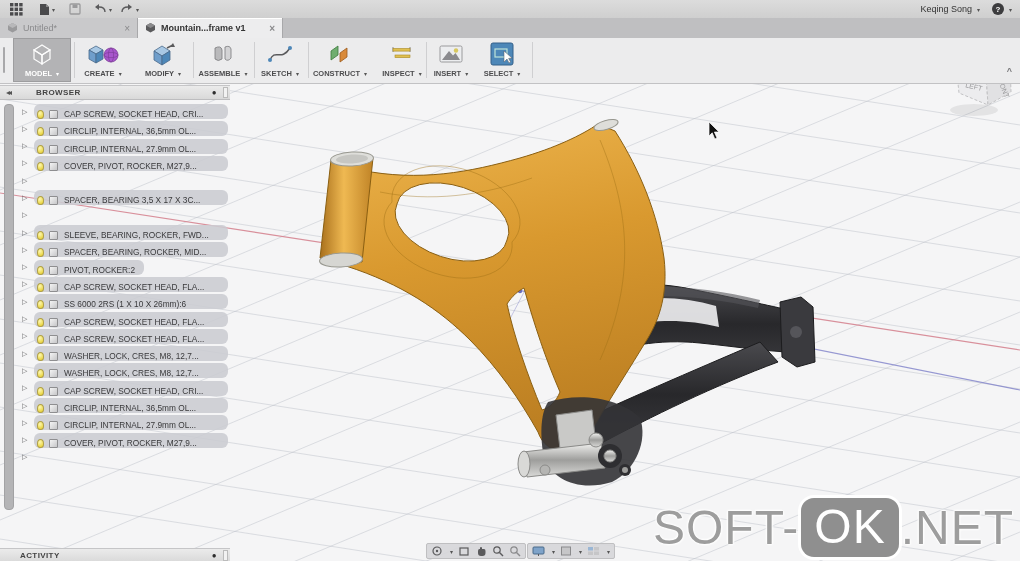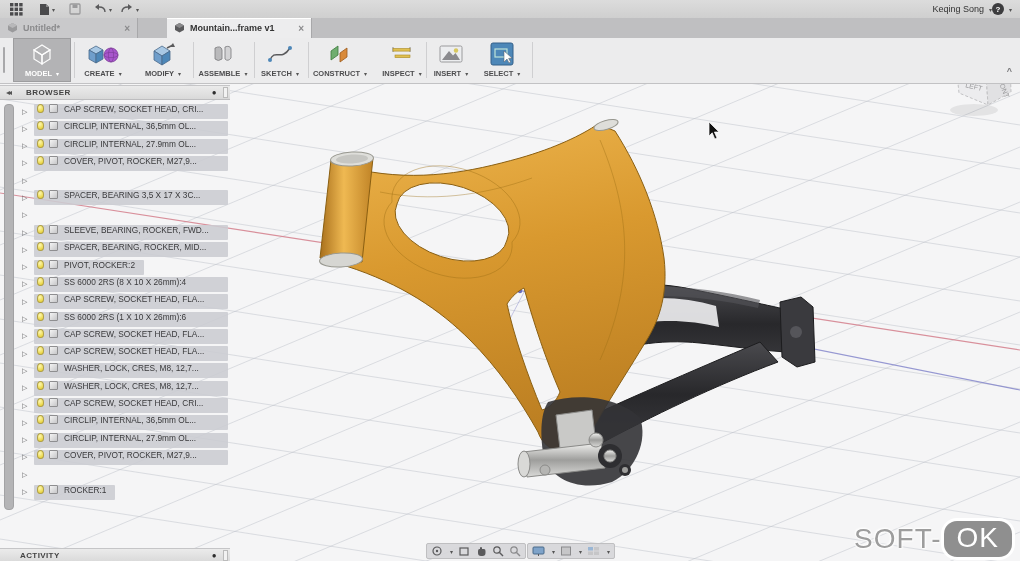--- a/index.html
+++ b/index.html
@@ -12,7 +12,7 @@
     display:flex;align-items:center;}
   .tb-ico{display:inline-flex;align-items:center;margin-left:10px;cursor:default;}
   .caret{font-size:6px;color:#555;margin-left:2px;}
-  .tb-right{position:absolute;right:8px;top:0;height:18px;display:flex;align-items:center;gap:0;}
+  .tb-right{position:absolute;right:8px;top:0;height:18px;display:flex;align-items:center;gap:12px;}
   .username{font-size:9px;color:#333;display:flex;align-items:center;gap:3px;}
   .helpbtn{width:12px;height:12px;border-radius:50%;background:#3c3c3e;color:#fff;
     font-size:8px;font-weight:bold;display:flex;align-items:center;justify-content:center;}

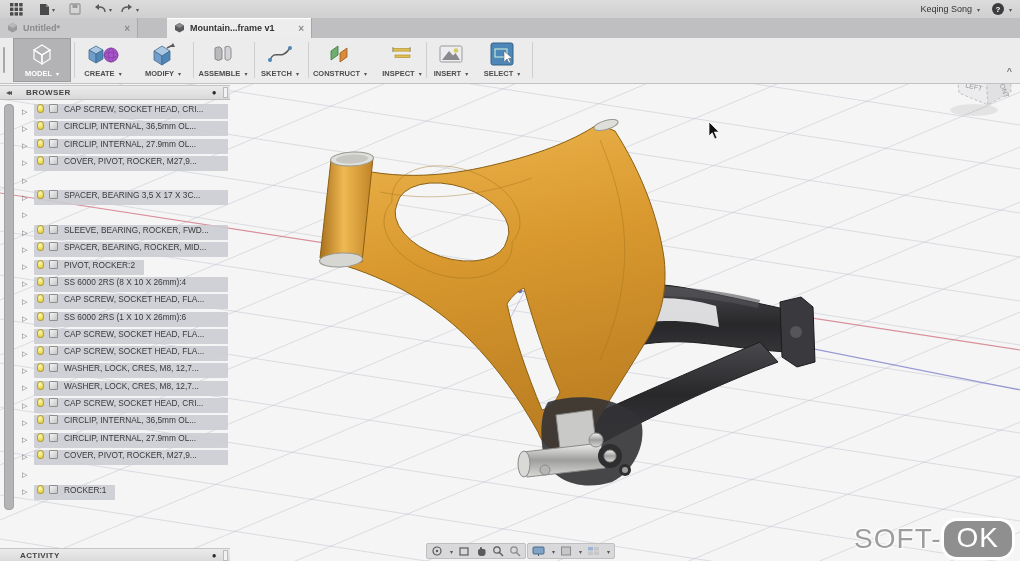--- a/index.html
+++ b/index.html
@@ -18,7 +18,7 @@
     font-size:8px;font-weight:bold;display:flex;align-items:center;justify-content:center;}
   .tabbar{position:absolute;left:0;top:18px;width:1020px;height:20px;background:#bfbfc1;z-index:50;}
   .tab{position:absolute;top:0;height:20px;display:flex;align-items:center;font-size:9px;
-    border-right:1px solid #a8a8aa;font-weight:bold;}
+    border-right:1px solid #a8a8aa;}
   .tab.inactive{left:0;width:137px;background:#c9c9cb;color:#8a8a8c;}
   .tab.active{left:138px;width:144px;background:#ededee;color:#333;font-weight:bold;
     box-shadow:inset 0 1px 0 #fff;margin-left:29px;}

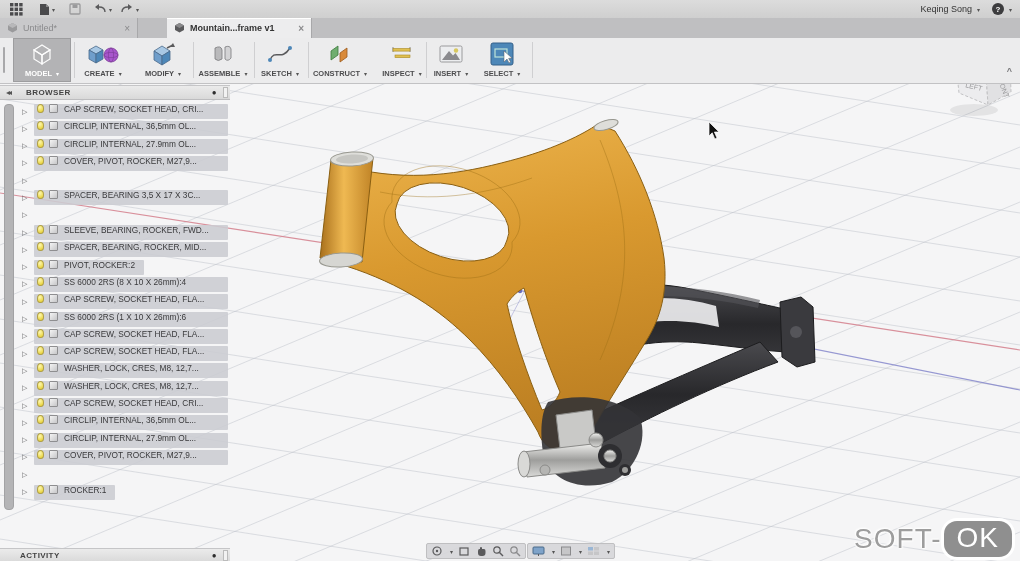--- a/index.html
+++ b/index.html
@@ -21,7 +21,7 @@
     border-right:1px solid #a8a8aa;}
   .tab.inactive{left:0;width:137px;background:#c9c9cb;color:#8a8a8c;}
   .tab.active{left:138px;width:144px;background:#ededee;color:#333;font-weight:bold;
-    box-shadow:inset 0 1px 0 #fff;margin-left:29px;}
+    box-shadow:inset 0 1px 0 #fff;}
   .tab .doc{margin:0 5px 0 7px;}
   .tab .close{margin-left:auto;margin-right:7px;color:#8a8a8c;font-size:10px;}
   .toolbar{position:absolute;left:0;top:38px;width:1020px;height:45px;background:#ececed;

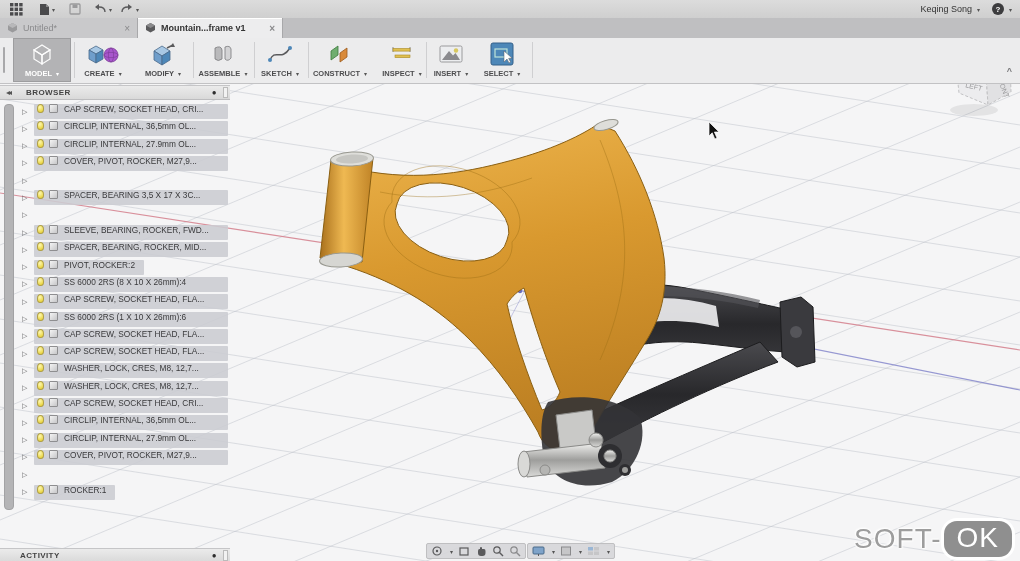--- a/index.html
+++ b/index.html
@@ -43,7 +43,7 @@
     border-bottom:1px solid #bdbdbf;display:flex;align-items:center;font-size:8px;font-weight:bold;
     color:#444;letter-spacing:.4px;}
   .panelhead .coll{margin:0 6px 0 6px;font-size:8px;color:#555;letter-spacing:-2px;}
-  .panelhead .ptitle{margin-left:10px;}
+  .panelhead .ptitle{margin-left:20px;}
   .panelhead .pdot{margin-left:auto;margin-right:6px;color:#2e2e2e;font-size:8px;}
   .panelhead .pbar{width:3px;height:9px;background:#f2f2f2;border:1px solid #bbb;margin-right:2px;}
   .rows{position:absolute;left:0;top:19px;width:230px;}

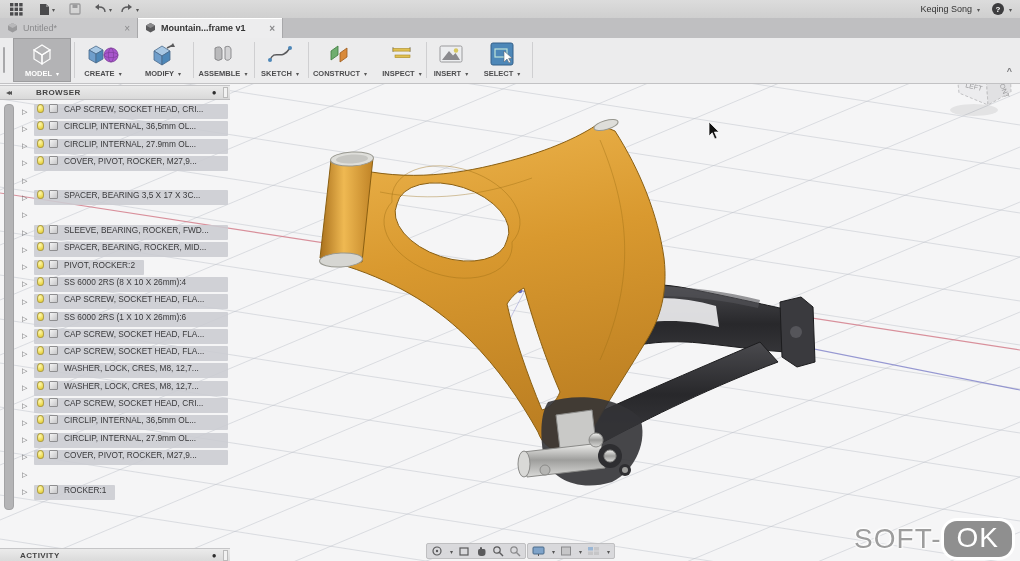--- a/index.html
+++ b/index.html
@@ -49,8 +49,8 @@
   .rows{position:absolute;left:0;top:19px;width:230px;}
   .brow{height:15px;margin-bottom:2.3px;display:flex;align-items:center;}
   .brow .tri{width:12px;margin-left:22px;font-size:7px;color:#5a5a5c;text-align:left;}
-  .band{height:15px;display:flex;align-items:flex-start;background:rgba(203,204,209,0.88);
-    border-radius:1px;padding-right:9px;}
+  .band{height:15px;display:flex;align-items:flex-end;background:rgba(203,204,209,0.88);
+    border-radius:6px;padding-right:9px;}
   .band.full{flex:1;margin-right:2px;}
   .bulb{width:7px;height:9px;margin:0 5px 0 3px;border-radius:50% 50% 42% 42%;
     background:radial-gradient(circle at 35% 30%,#fdf7b0,#ecd94e 70%,#d8bc2e);

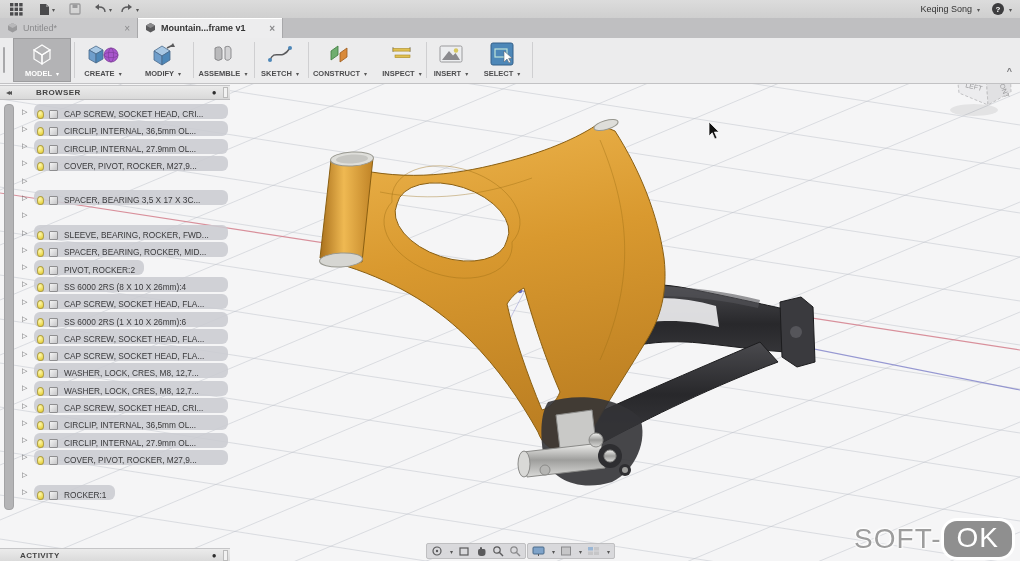--- a/index.html
+++ b/index.html
@@ -310,14 +310,6 @@
         <span class="band full">
           <span class="bulb"></span>
           <span class="boxic"></span>
-          <span class="blabel">SS 6000 2RS (8 X 10 X 26mm):4</span>
-        </span>
-      </div>
-    <div class="brow">
-        <span class="tri">▷</span>
-        <span class="band full">
-          <span class="bulb"></span>
-          <span class="boxic"></span>
           <span class="blabel">CAP SCREW, SOCKET HEAD, FLA...</span>
         </span>
       </div>

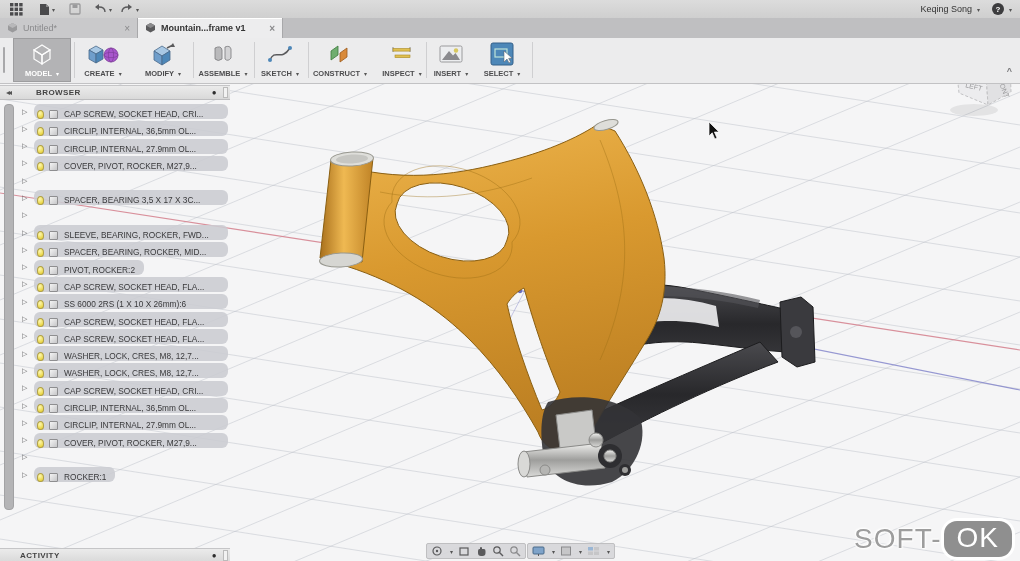--- a/index.html
+++ b/index.html
@@ -388,14 +388,6 @@
     <div class="brow">
         <span class="tri">▷</span>
       </div>
-    <div class="brow">
-        <span class="tri">▷</span>
-        <span class="band">
-          <span class="bulb"></span>
-          <span class="boxic"></span>
-          <span class="blabel">ROCKER:1</span>
-        </span>
-      </div>
   </div>
 </div>
 <div class="vscroll"></div>

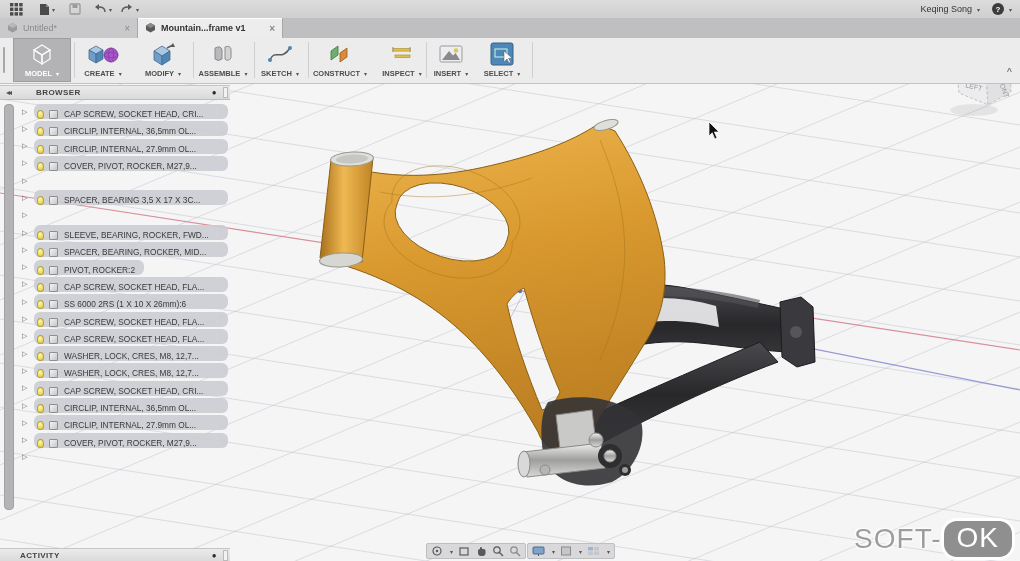--- a/index.html
+++ b/index.html
@@ -73,7 +73,7 @@
   .viewcube{position:absolute;left:940px;top:42px;z-index:20;}
   
   .watermark{position:absolute;right:6px;bottom:4px;z-index:10;display:flex;align-items:center;
-    font-size:28px;letter-spacing:1px;color:#9d9d9d;
+    font-size:48px;letter-spacing:1px;color:#9d9d9d;
     text-shadow:0 0 2px #fff,0 0 2px #fff,0 0 3px #fff,1px 1px 2px #fff,-1px -1px 2px #fff;}
   .wm-box{background:#8f8f8f;color:#fff;border-radius:13px;padding:1px 13px 3px;margin:0 2px;
     text-shadow:none;box-shadow:0 0 0 3px rgba(255,255,255,0.95);}

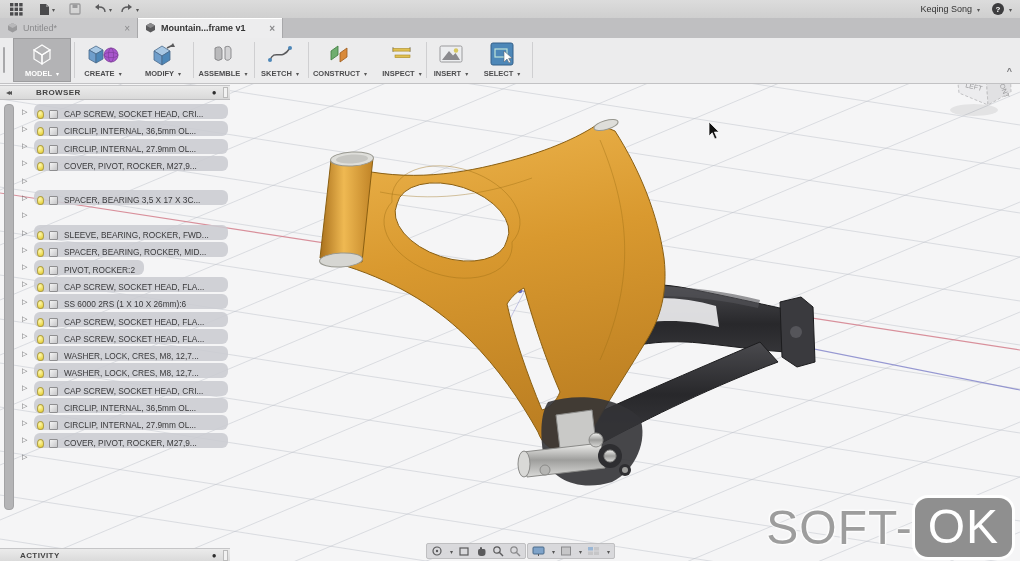--- a/index.html
+++ b/index.html
@@ -216,6 +216,7 @@
 <div class="watermark">
   <span>SOFT-</span>
     <span class="wm-box">OK</span>
+    <span>.NET</span>
 </div>
 
 <svg class="viewcube" width="80" height="78" viewBox="0 0 80 78">

